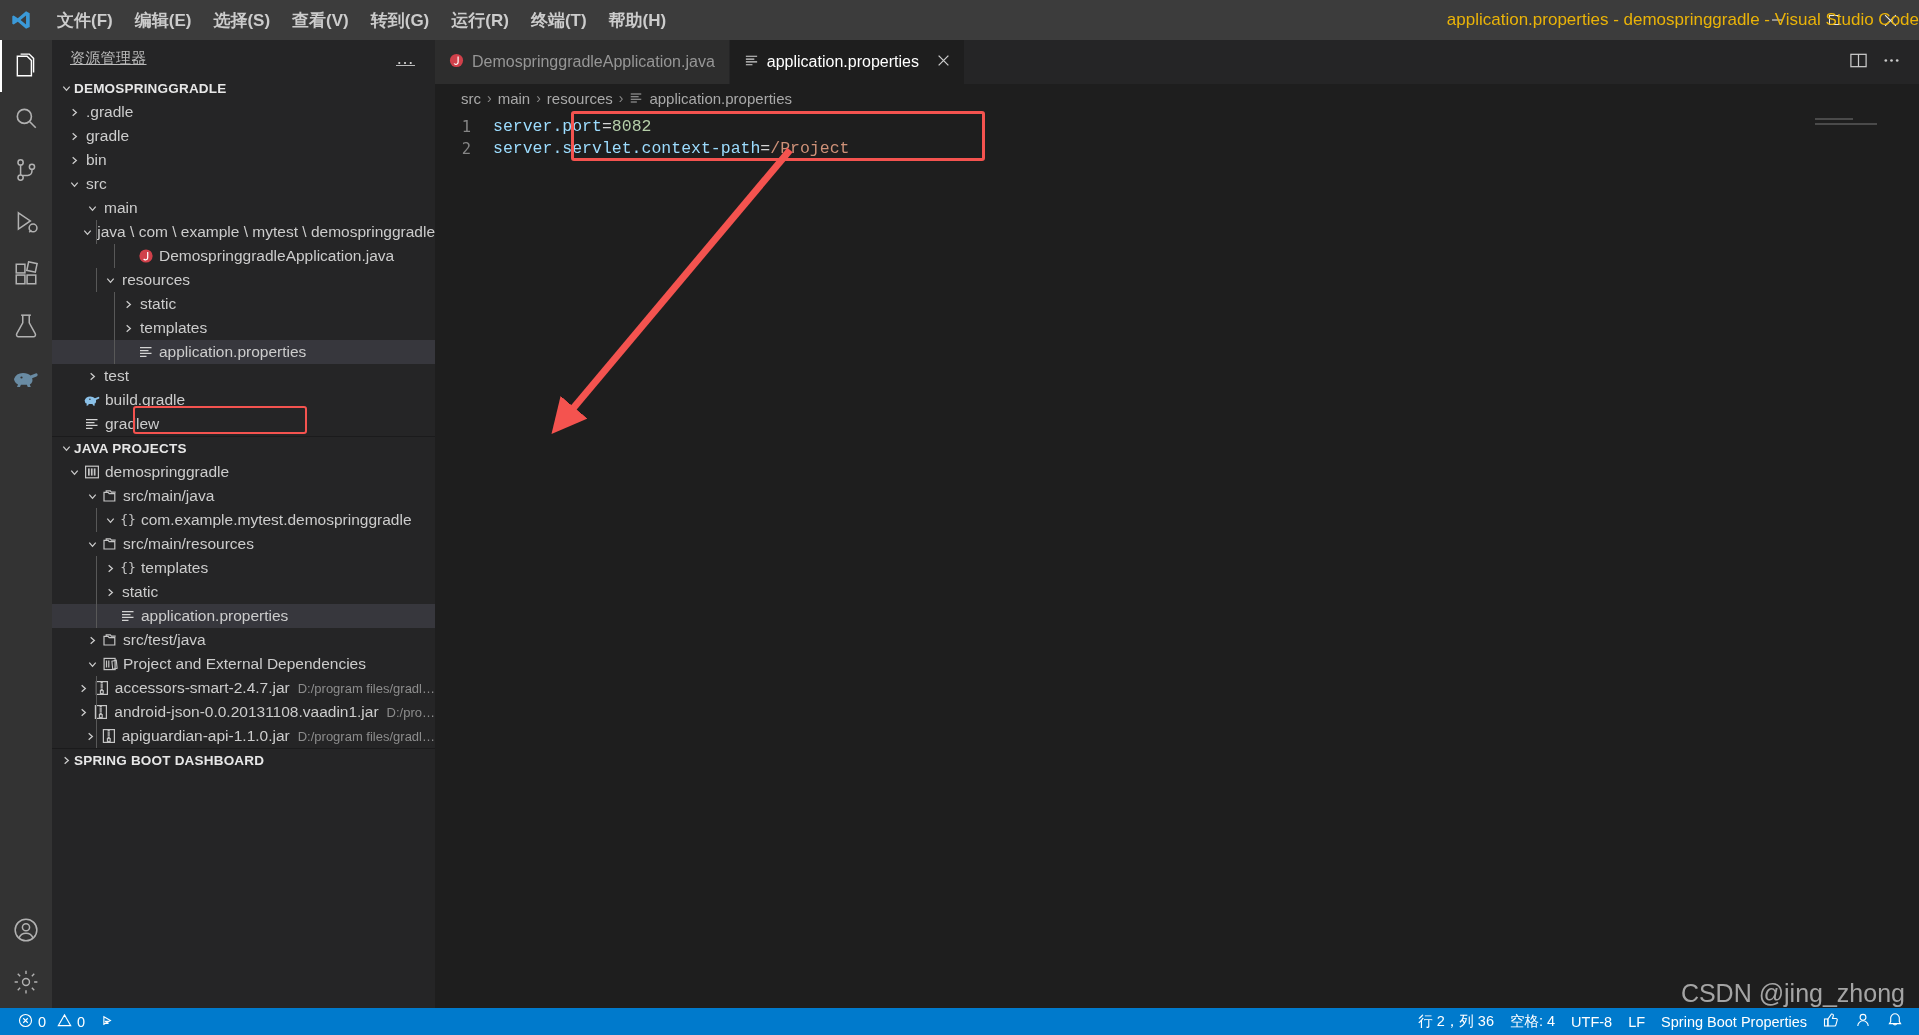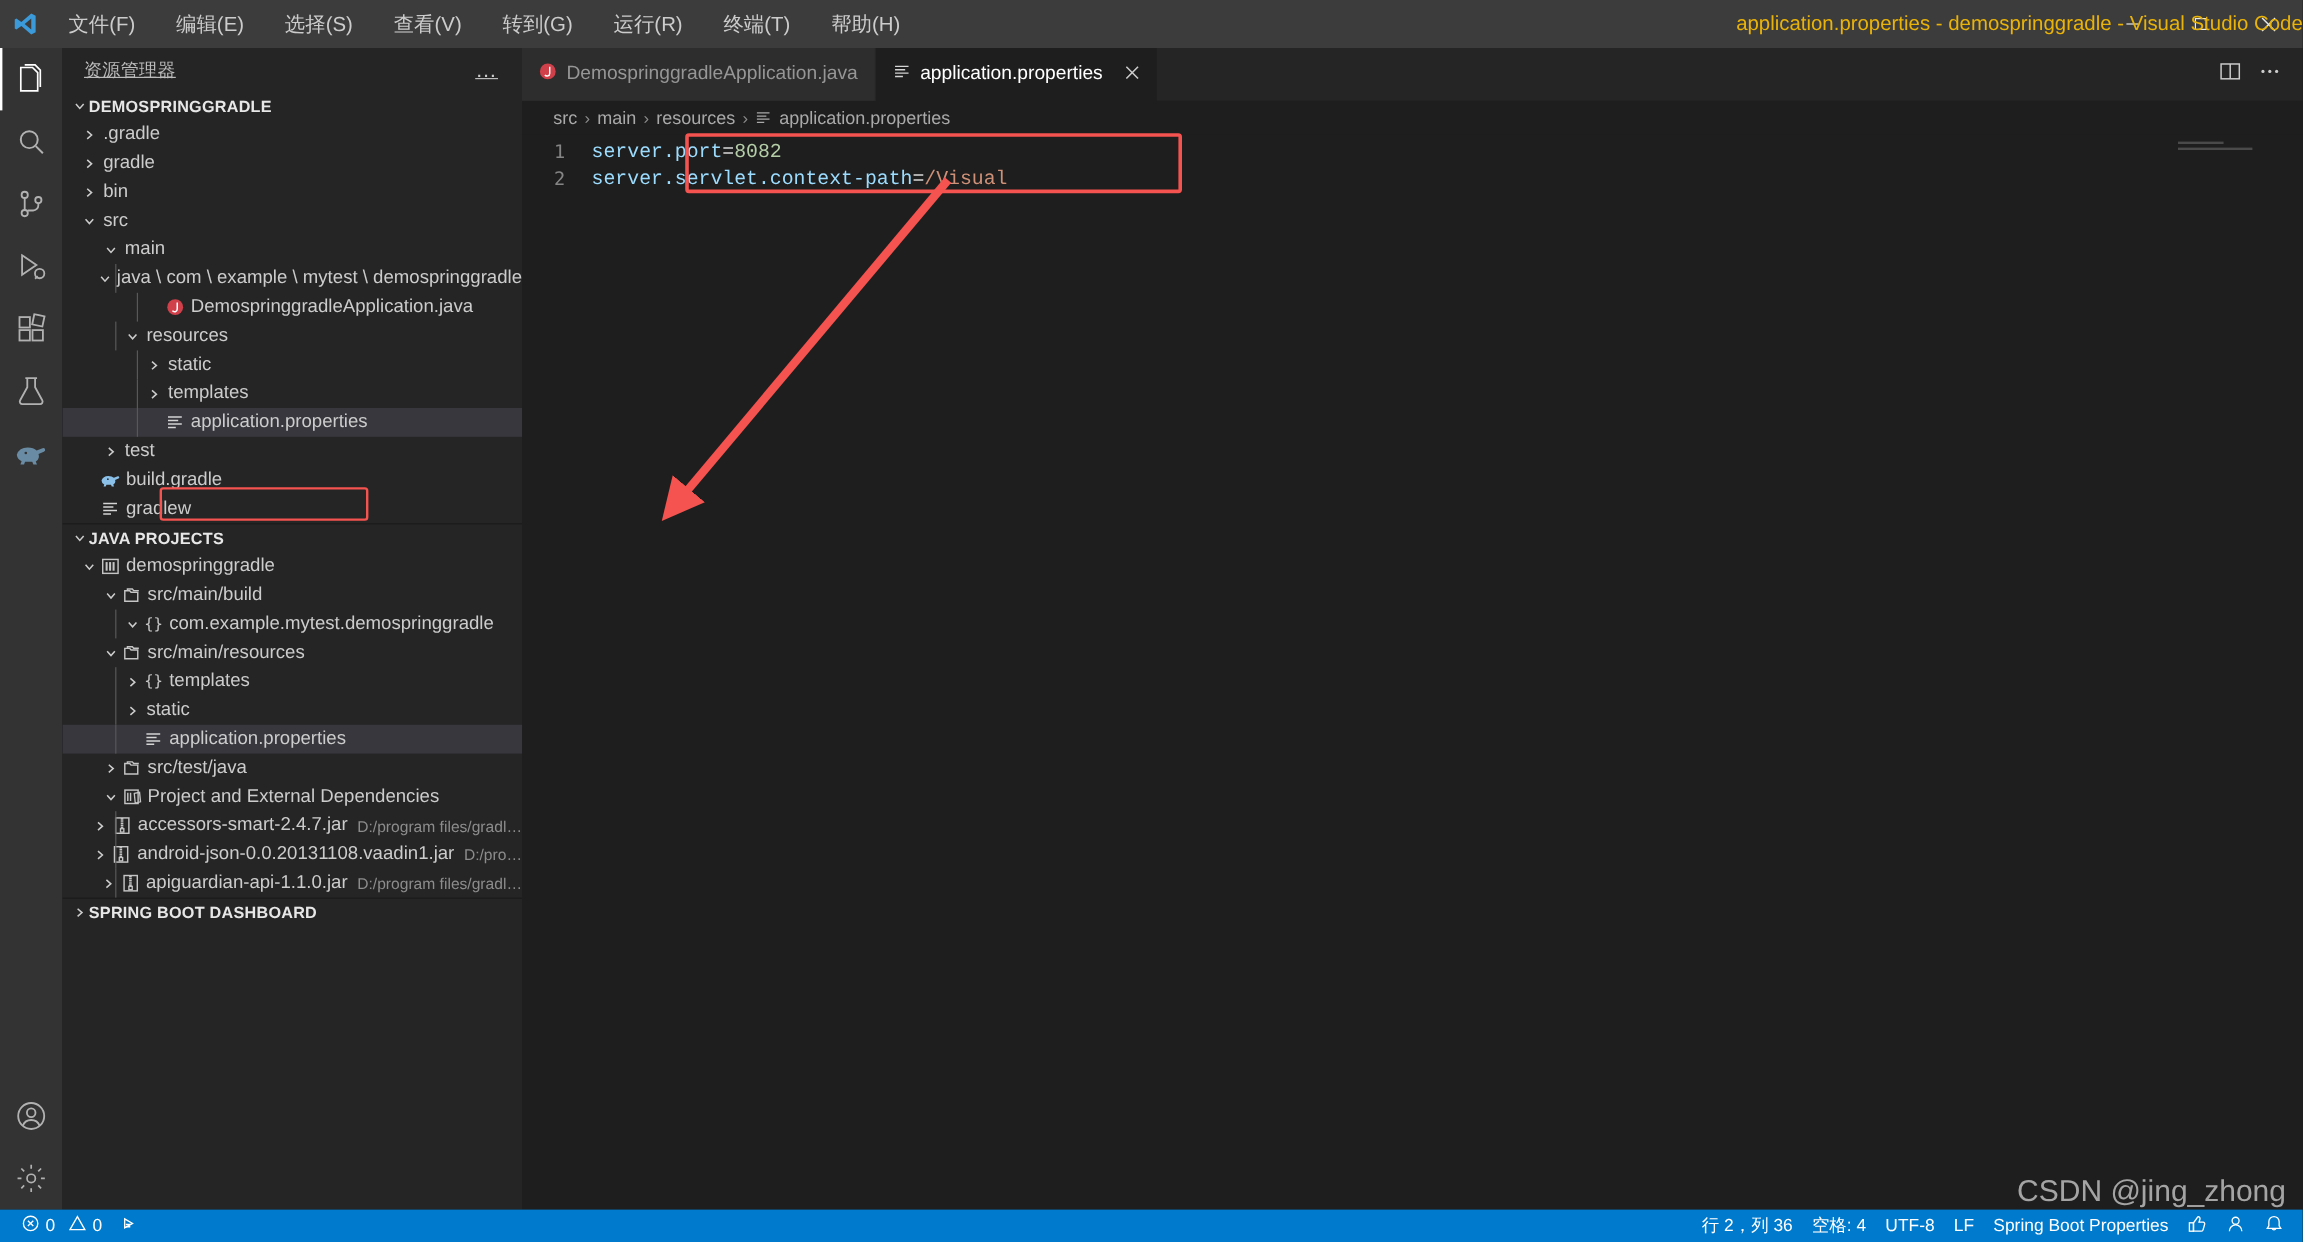--- a/index.html
+++ b/index.html
@@ -18,7 +18,7 @@
     flex: 0 0 40px; position: relative; color: #cccccc;
   }
   .vscode-logo { width: 42px; height: 40px; display: flex; align-items: center; justify-content: center; }
-  .menu { display: flex; align-items: center; gap: 12px; margin-left: 4px; }
+  .menu { display: flex; align-items: center; gap: 0px; margin-left: 4px; font-weight: bold; }
   .menu-item {
     font-size: 17px; padding: 5px 11px; color: #cccccc; white-space: nowrap; cursor: default;
     font-family: "Liberation Sans", sans-serif;

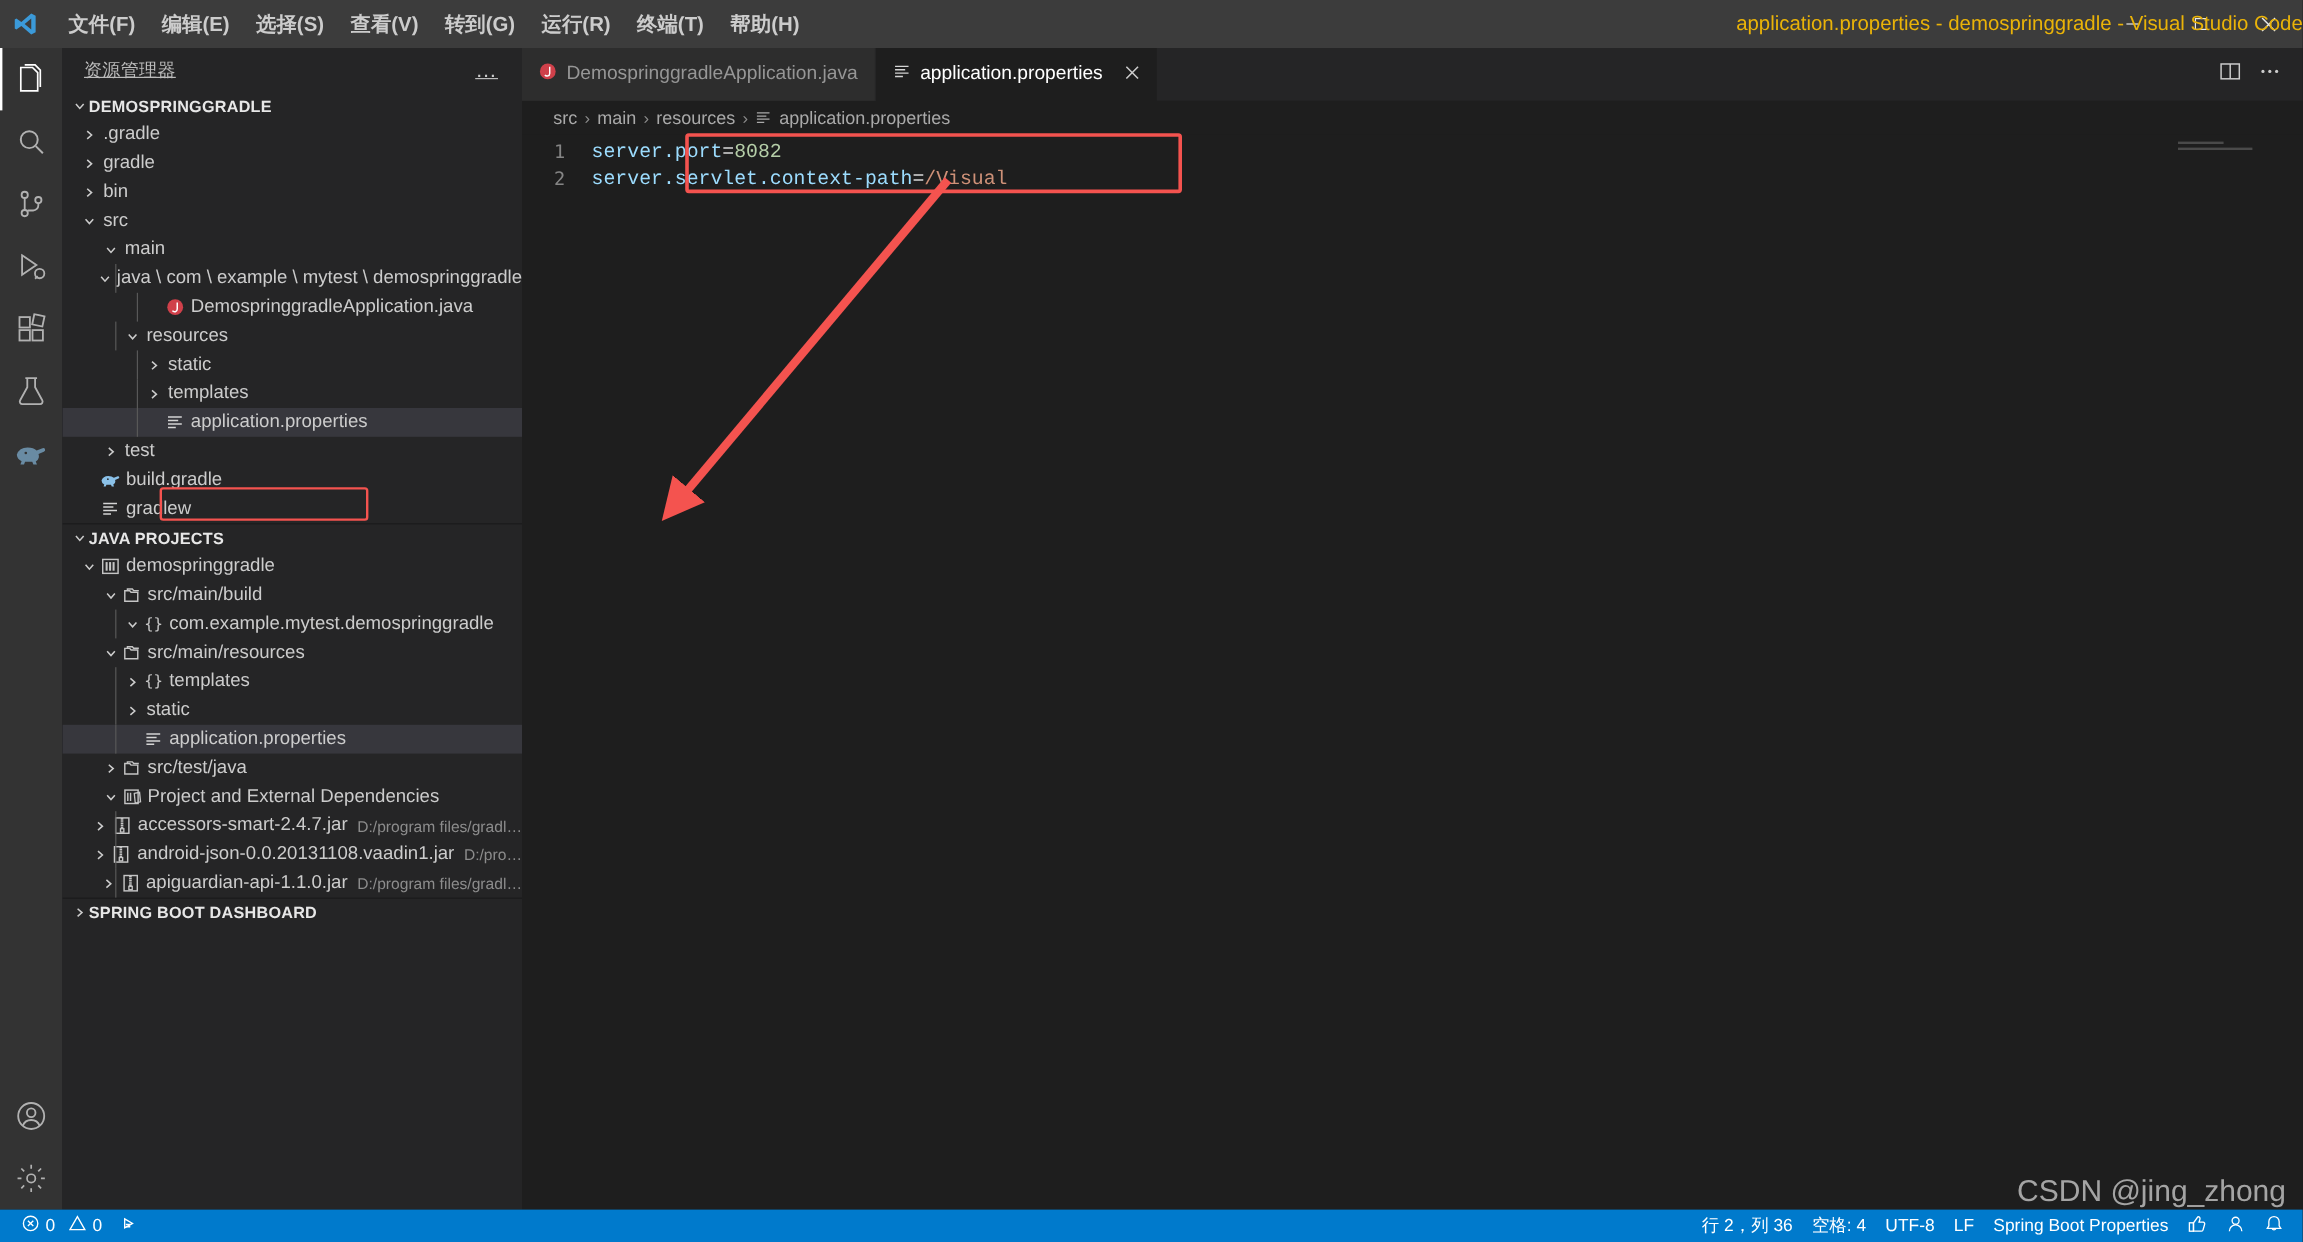--- a/index.html
+++ b/index.html
@@ -680,7 +680,7 @@
             </div>
             <div class="code-line">
               <span class="ln">2</span>
-              <span class="ctext"><span class="tok-key">server.servlet.context-path</span><span class="tok-punc">=</span><span class="tok-val">/Visual</span></span>
+              <span class="ctext"><span class="tok-key">server.servlet.context-path</span><span class="tok-punc">=</span><span class="tok-val">/Project</span></span>
             </div>
           </div>
       </div>

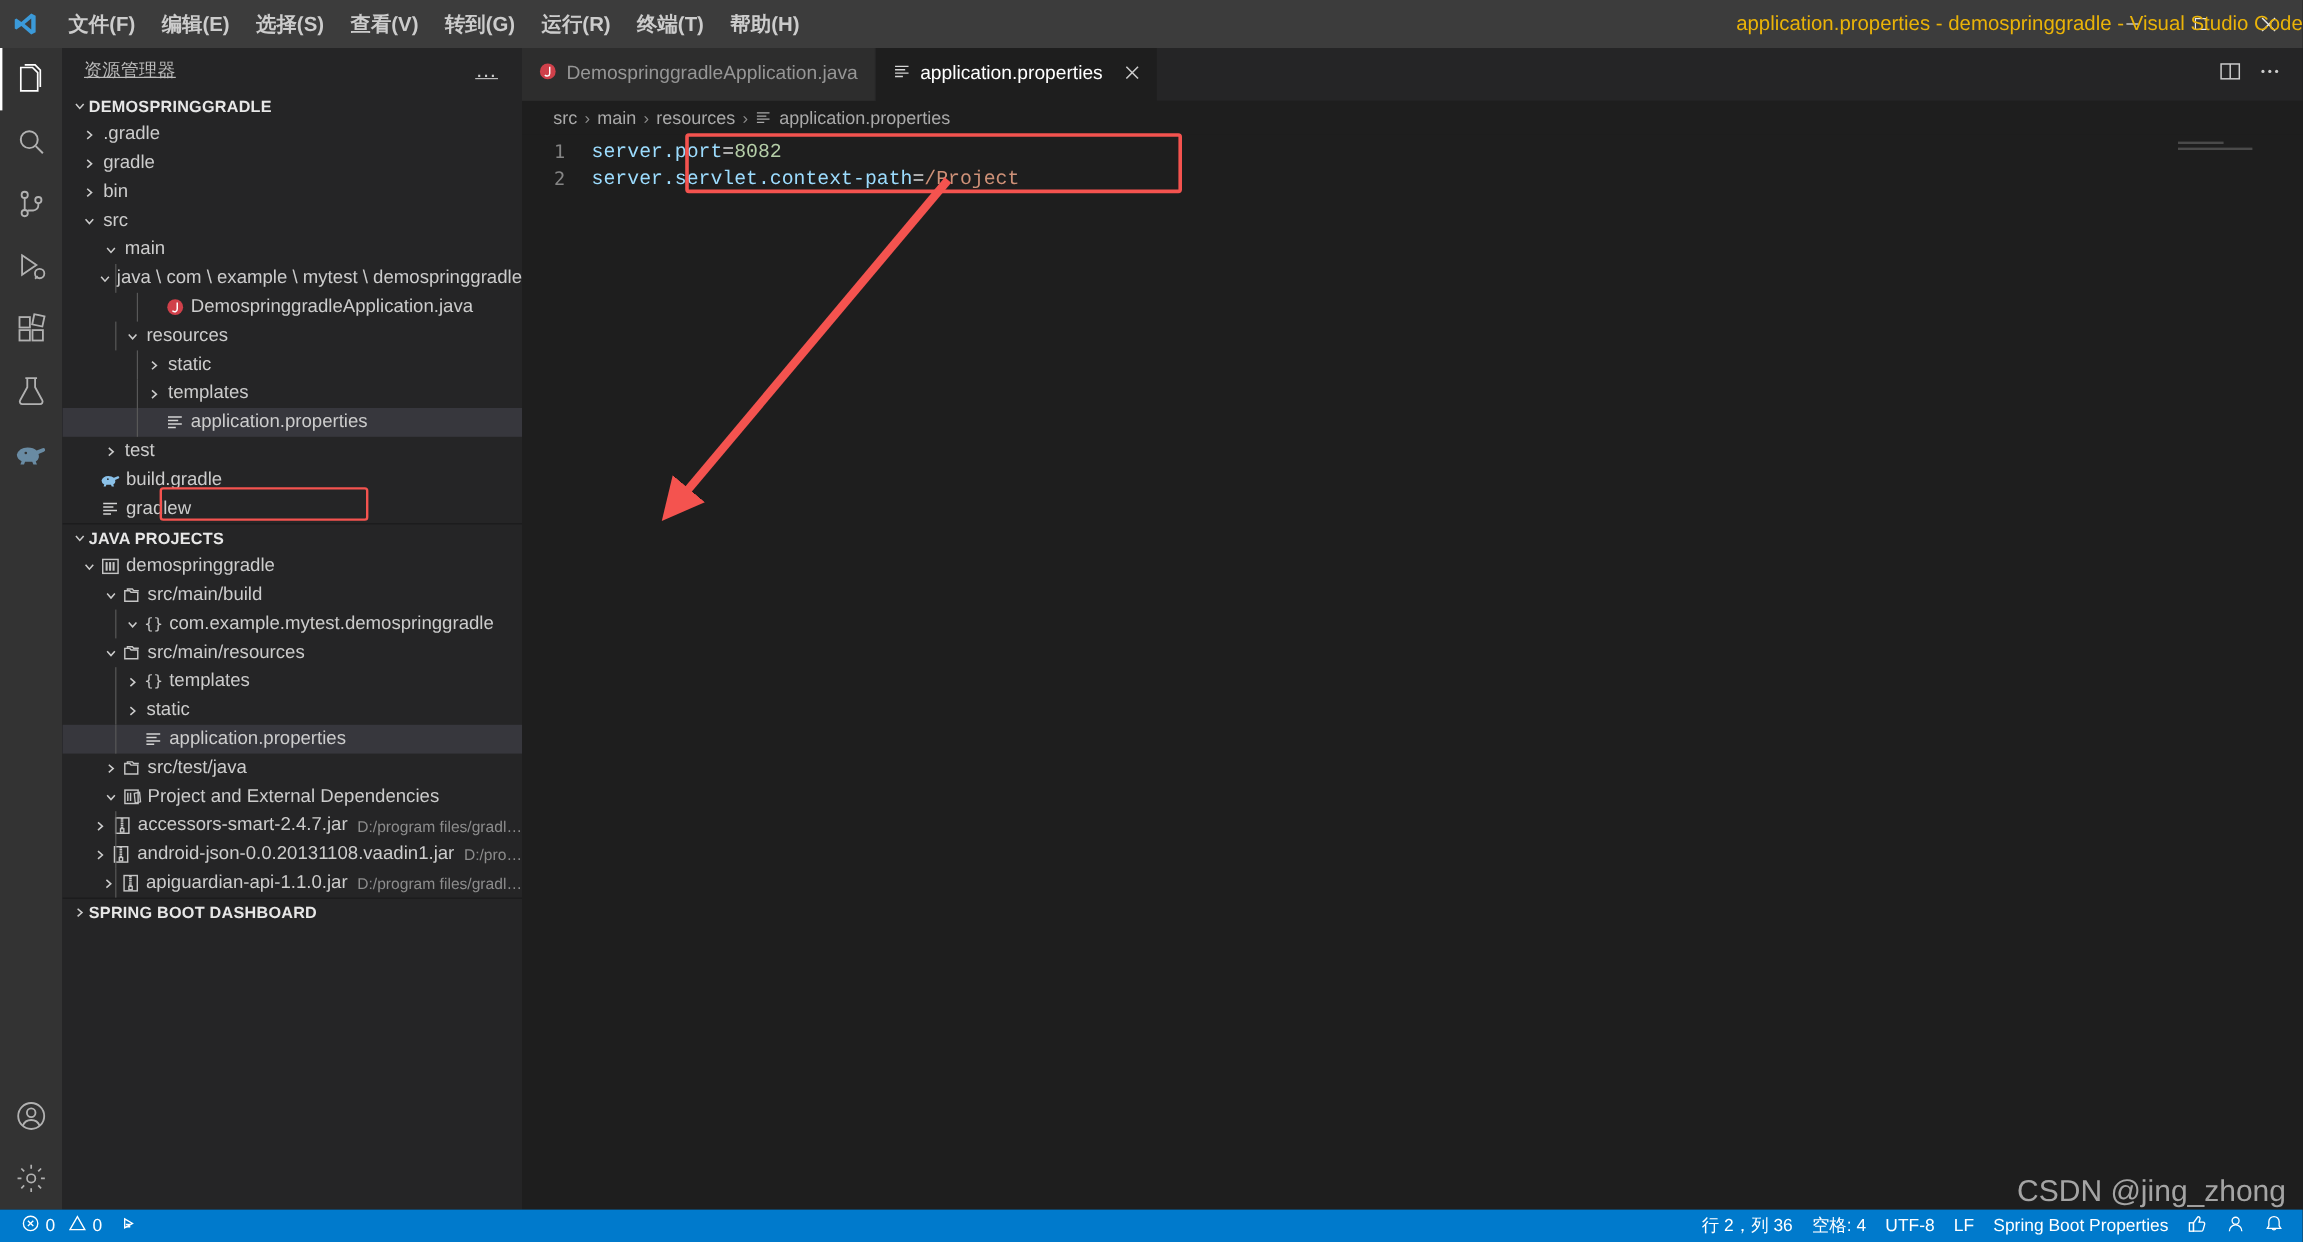--- a/index.html
+++ b/index.html
@@ -446,7 +446,7 @@
                 <path d="M4.2 4.3 V2.9 h4.1 l1.1 1.3 h4.3" fill="none" stroke="#c5c5c5" stroke-width="1.2"></path>
               </svg>
             </span>
-            <span class="label">src/main/build</span>
+            <span class="label">src/main/java</span>
           </div>
           <div class="row">
             <span class="indent-guide" style="left:44px"></span>

